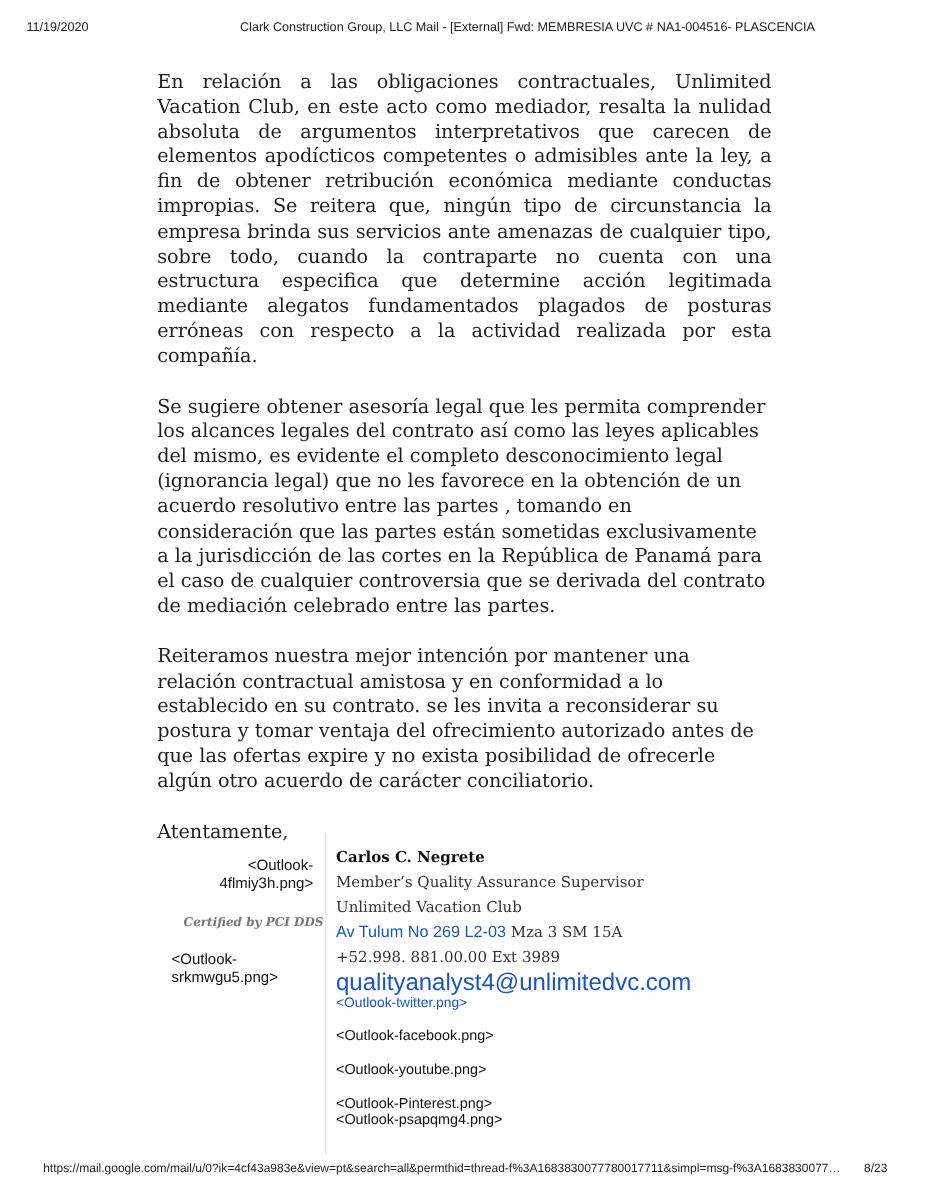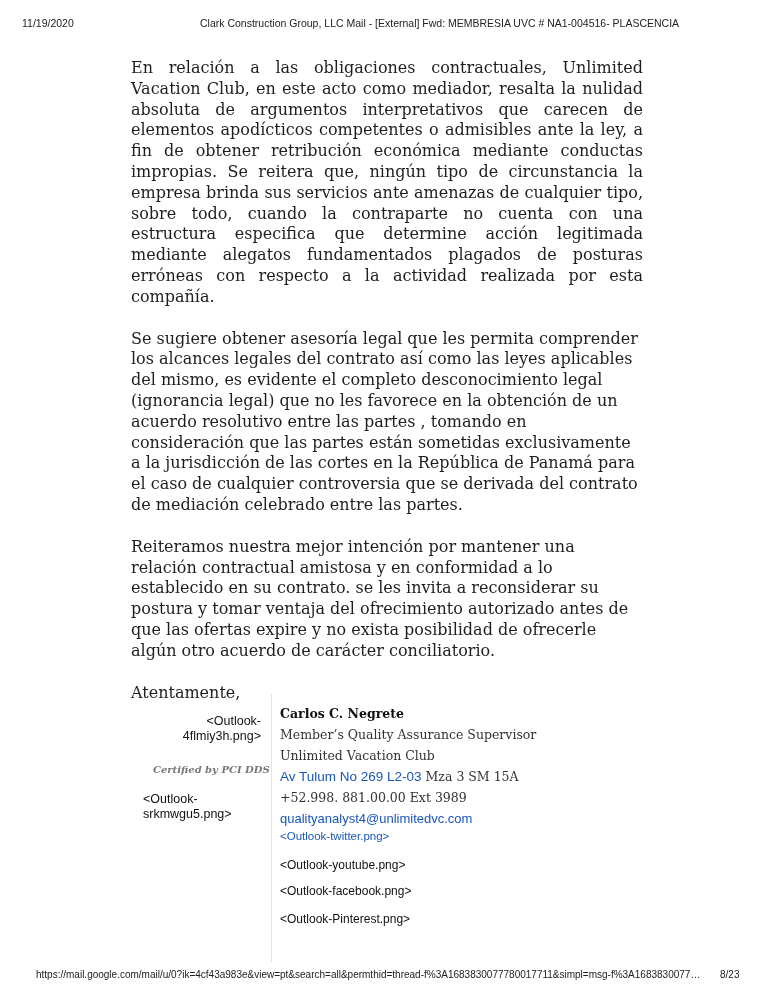--- a/index.html
+++ b/index.html
@@ -19,7 +19,7 @@
     .sig-right .row { height: 21px; line-height: 21px; white-space: nowrap; }
     .sig-right .name { font-weight: bold; color: #111; }
     .blue { color: #1a55c0; font-family: "Liberation Sans", sans-serif; font-size: 13.5px; }
-    .email { font-family: "Liberation Sans", sans-serif; color: #1a55c0; font-size: 13px; height: 18px; line-height: 18px; margin-top: 2px; }
+    .email { font-family: "Liberation Sans", sans-serif; color: #1a55c0; font-size: 20px; height: 18px; line-height: 18px; margin-top: 2px; }
     .twitter { font-family: "Liberation Sans", sans-serif; color: #1a55c0; font-size: 11.5px; height: 16px; line-height: 16px; }
     .social { font-family: "Liberation Sans", sans-serif; color: #111; font-size: 12px; line-height: 14px; }
     .footer { position: absolute; top: 969px; left: 0; width: 773px; height: 14px; font-family: "Liberation Sans", sans-serif; font-size: 10px; color: #222; padding-left: 32px; }

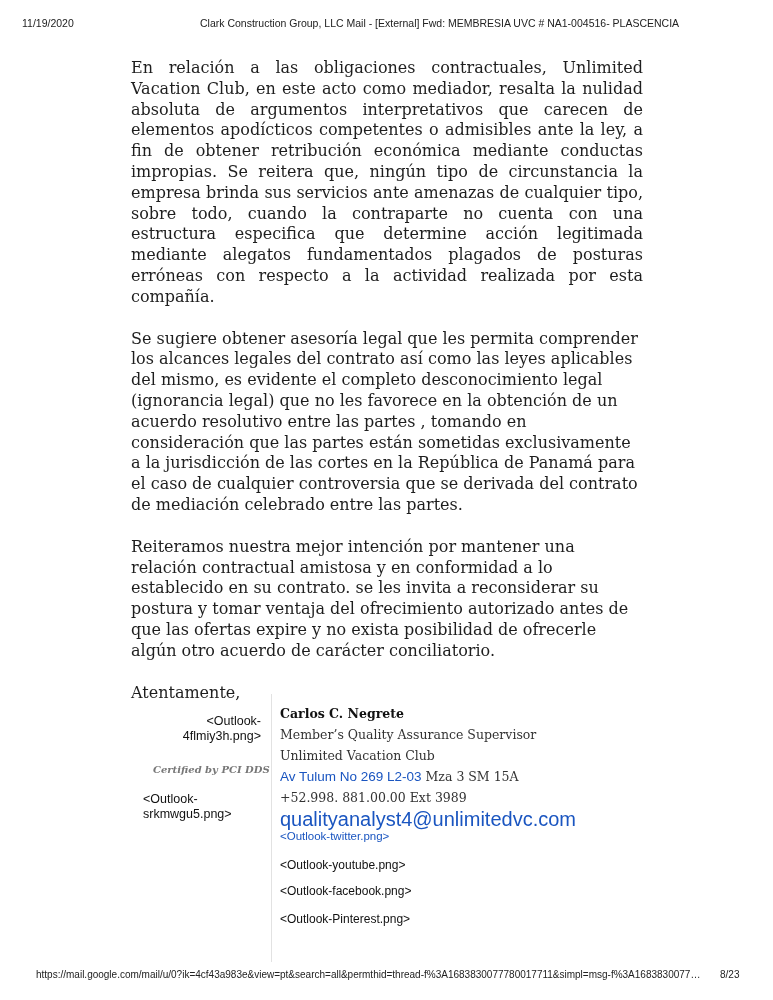--- a/index.html
+++ b/index.html
@@ -59,8 +59,8 @@
   <div class="row">+52.998. 881.00.00 Ext 3989</div>
   <div class="email">qualityanalyst4@unlimitedvc.com</div>
   <div class="twitter">&lt;Outlook-twitter.png&gt;</div>
+  <div class="social" style="margin-top:12px;">&lt;Outlook-facebook.png&gt;</div>
   <div class="social" style="margin-top:14px;">&lt;Outlook-youtube.png&gt;</div>
-  <div class="social" style="margin-top:12px;">&lt;Outlook-facebook.png&gt;</div>
   <div class="social" style="margin-top:14px;">&lt;Outlook-Pinterest.png&gt;</div>
 </div>
 

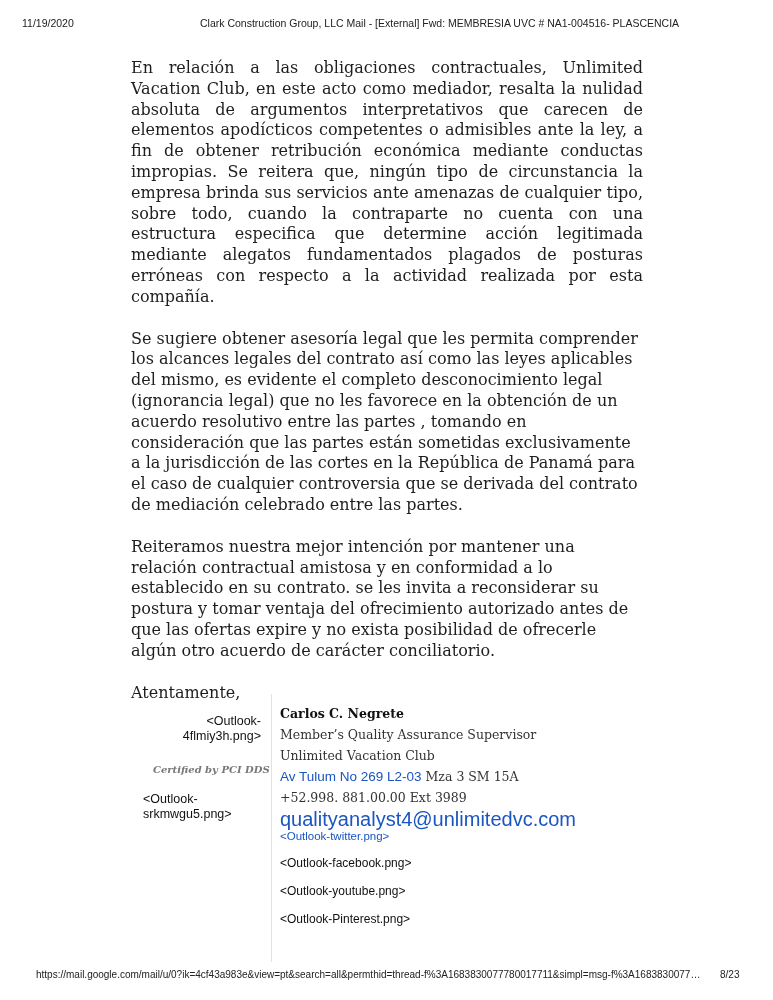--- a/index.html
+++ b/index.html
@@ -62,6 +62,7 @@
   <div class="social" style="margin-top:12px;">&lt;Outlook-facebook.png&gt;</div>
   <div class="social" style="margin-top:14px;">&lt;Outlook-youtube.png&gt;</div>
   <div class="social" style="margin-top:14px;">&lt;Outlook-Pinterest.png&gt;</div>
+  <div class="social">&lt;Outlook-psapqmg4.png&gt;</div>
 </div>
 
 <div class="footer">

